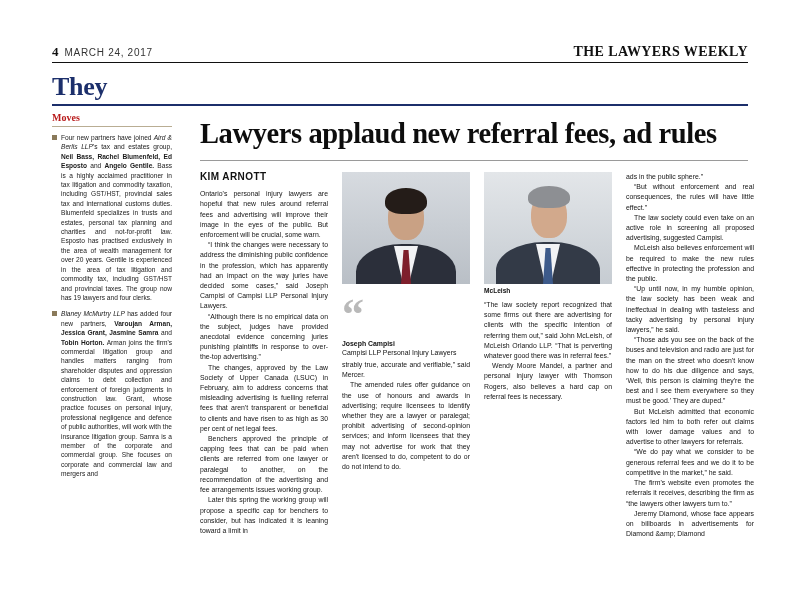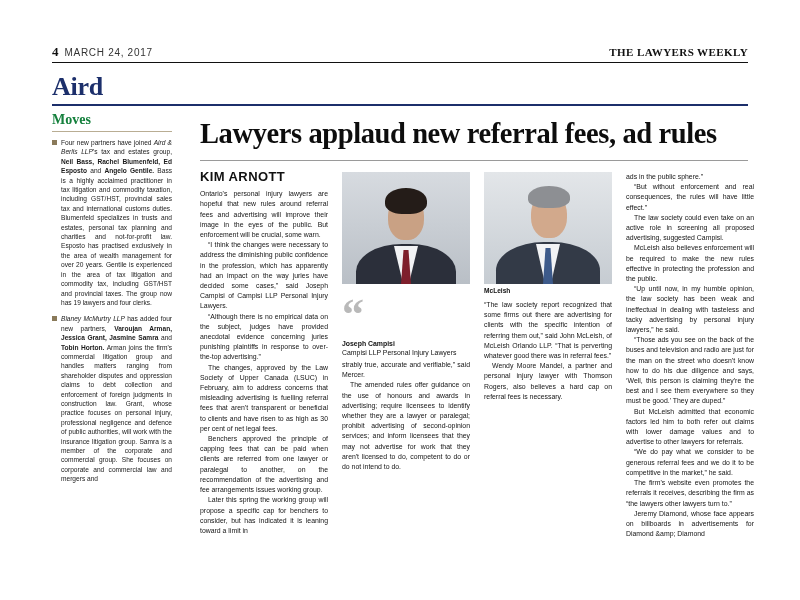--- a/index.html
+++ b/index.html
@@ -55,7 +55,7 @@
   .rh-right {
     font-family: "Liberation Serif", serif;
     font-weight: bold;
-    font-size: 11px;
+    font-size: 14px;
     letter-spacing: 0.4px;
     color: #111;
     text-transform: uppercase;

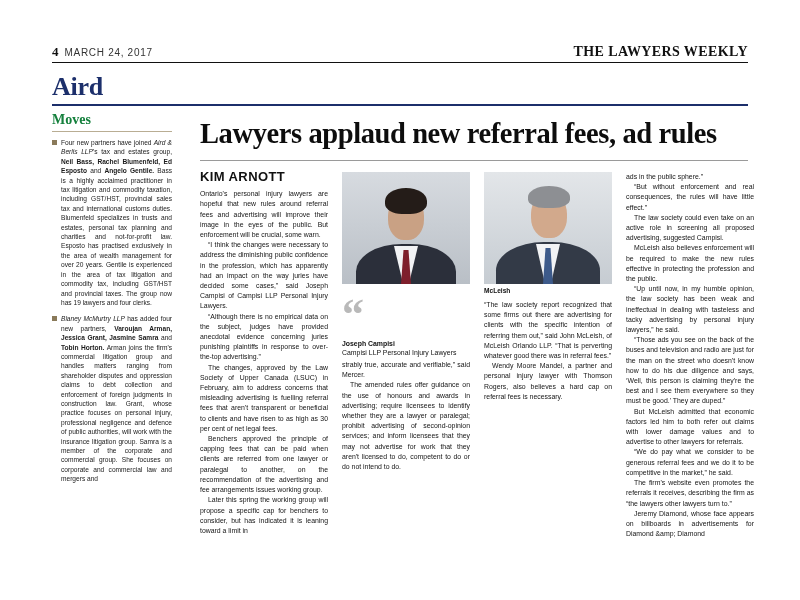--- a/index.html
+++ b/index.html
@@ -271,7 +271,7 @@
   </div>
   <div class="rule-top"></div>
 
-  <div class="section-title">Aird</div>
+  <div class="section-title">They</div>
   <div class="rule-section"></div>
 
   <div class="rail">

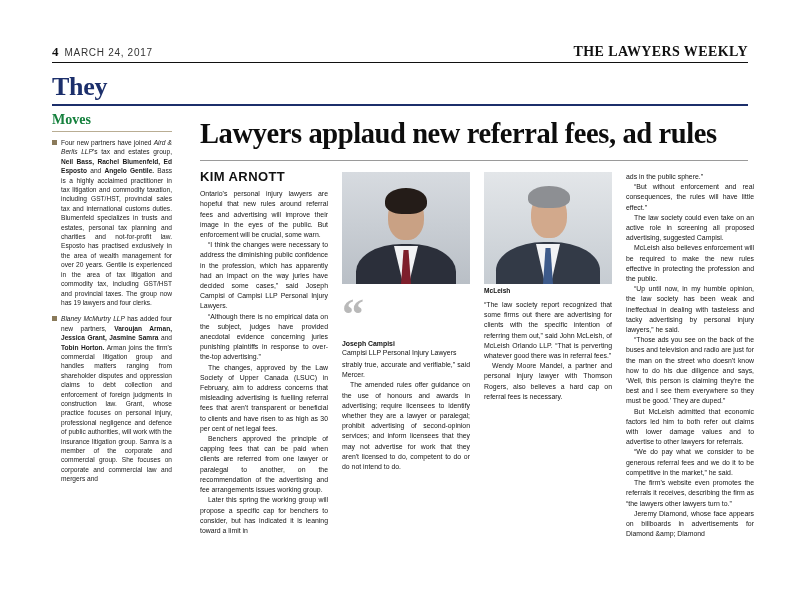--- a/index.html
+++ b/index.html
@@ -100,8 +100,8 @@
   .rail-head {
     font-family: "Liberation Serif", serif;
     font-weight: bold;
-    font-size: 14px;
-    color: #15803d;
+    font-size: 10px;
+    color: #b91c1c;
     margin-bottom: 3px;
   }
   .rail-rule {

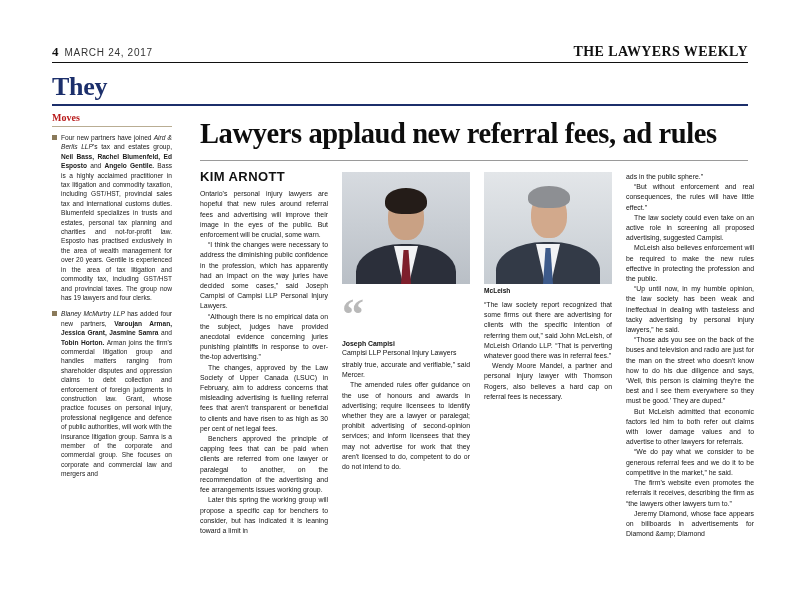--- a/index.html
+++ b/index.html
@@ -169,7 +169,7 @@
   .byline {
     font-family: "Liberation Sans", sans-serif;
     font-weight: bold;
-    font-size: 13px;
+    font-size: 10px;
     letter-spacing: 0.4px;
     color: #111;
     margin-bottom: 7px;

